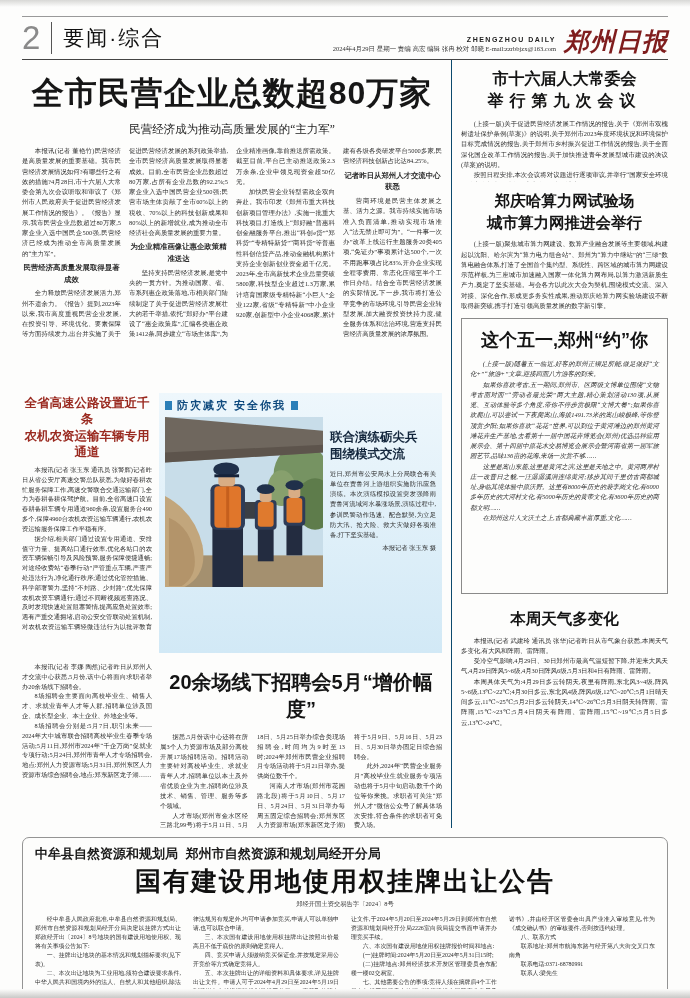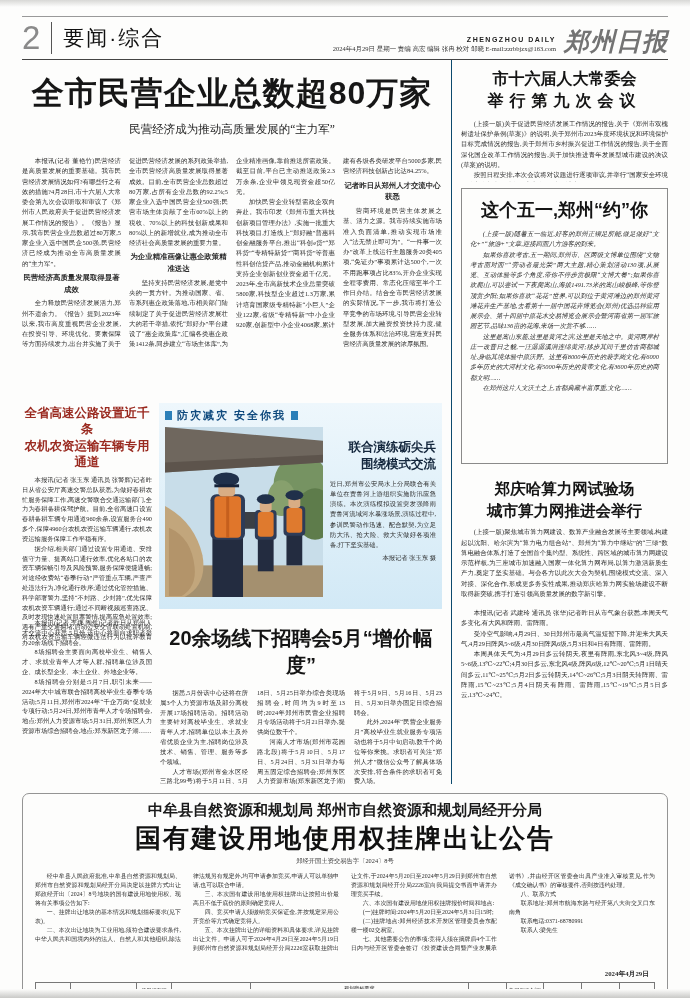--- a/index.html
+++ b/index.html
@@ -22,7 +22,7 @@
   .head-meta{text-align:right;}
   .masthead-en{font-size:7px;font-weight:bold;letter-spacing:1.5px;color:#222;}
   .dateline{font-size:6.5px;color:#333;margin-top:2px;}
-  .masthead-cn{font-size:25px;line-height:1;color:#737373;font-weight:bold;font-style:italic;letter-spacing:1px;}
+  .masthead-cn{font-size:25px;line-height:1;color:#7f1d1d;font-weight:bold;font-style:italic;letter-spacing:1px;}
 
   
   .content{display:flex;margin:0 22px;}

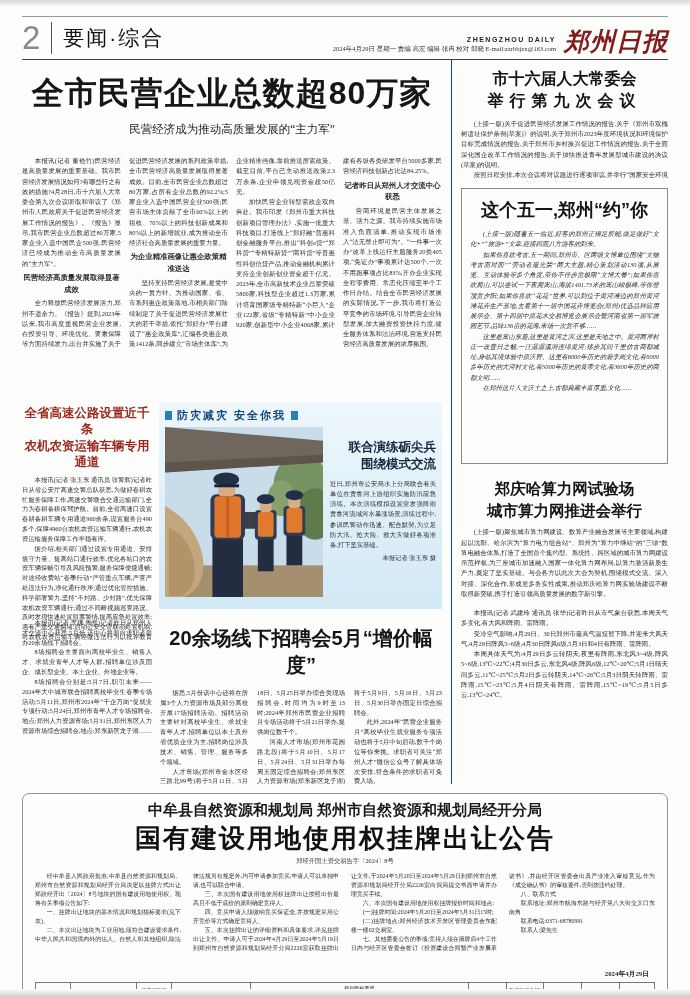--- a/index.html
+++ b/index.html
@@ -32,7 +32,7 @@
   
   .lead-headline{font-size:32px;font-weight:bold;text-align:center;letter-spacing:1px;
                  margin:12px 0 6px;color:#161616;}
-  .lead-subtitle{text-align:center;font-size:11.5px;color:#222;margin-bottom:19px;}
+  .lead-subtitle{text-align:center;font-size:11.5px;color:#222;margin-bottom:9px;}
   .body-text p{margin:0;text-indent:2em;}
   .body-text .t-h{font-weight:bold;text-align:center;text-indent:0;margin:3px 0;
                   font-family:"Liberation Sans",sans-serif;}

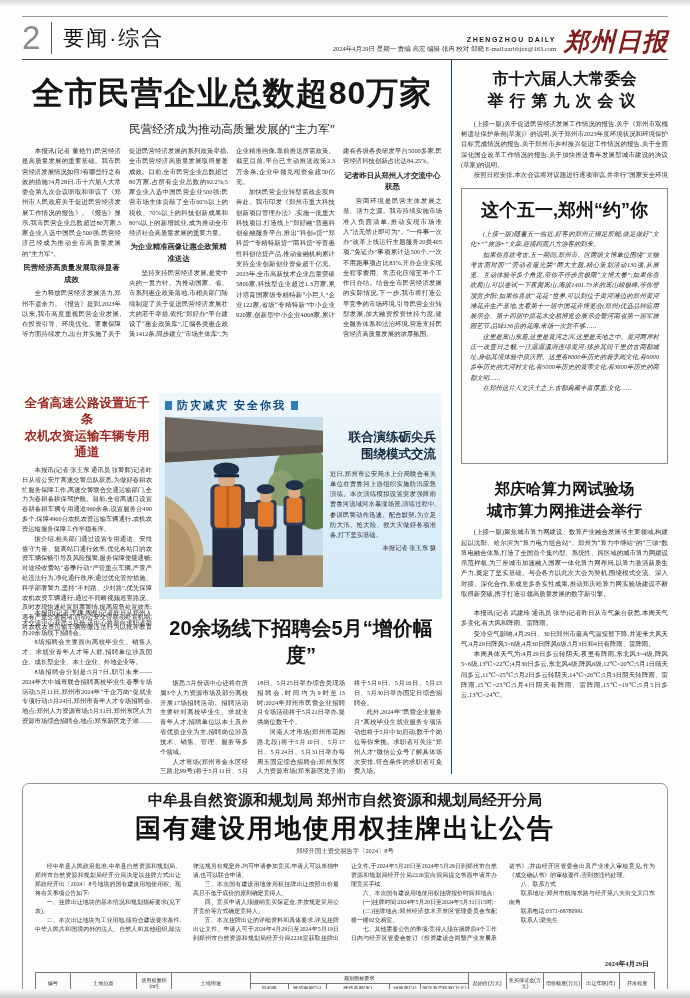--- a/index.html
+++ b/index.html
@@ -240,17 +240,6 @@
           </div>
       </section>
 
-      <section class="side-sec mayday">
-        <h2 class="side-headline sans">这个五一,郑州“约”你</h2>
-        <div class="side-body body-text">
-
-        <p class="para t-p">(上接一版)随着五一临近,好客的郑州正铆足所能,做足做好“文化+”“旅游+”文章,迎接四面八方游客的到来。</p>
-            <p class="para t-p">如果你喜欢考古,五一期间,郑州市、区两级文博单位围绕“文物考古面对面”“劳动者最光荣”两大主题,精心策划活动130项,从展览、互动体验等多个角度,带你不停步赏极限“文博大餐”;如果你喜欢爬山,可以尝试一下夜爬嵩山,海拔1491.73米的嵩山峻极峰,等你登顶赏夕阳;如果你喜欢“花花”世界,可以到位于黄河滩边的郑州黄河滩花卉生产基地,去看第十一届中国花卉博览会(郑州)优选品种应用展示会、第十四届中原花木交易博览会展示会暨河南省第一届军旅园艺节,品味136亩的花海,来场一次赏不够……</p>
-            <p class="para t-p">这里是嵩山东麓,这里是黄河之滨,这里是天地之中。黄河两岸村庄一改昔日之貌,一汪潺潺溪涧连绵黄河;移步其间千里仿古商都城址,身临其境体验中原沃野。这里有8000年历史的裴李岗文化,有6000多年历史的大河村文化,有5000年历史的黄帝文化,有3600年历史的商都文明……</p>
-            <p class="para t-p">在郑州这片人文沃土之上,古都典藏丰富厚重,文化……</p>
-          </div>
-      </section>
-
       <section class="side-sec computing">
         <h2 class="side-headline sans">
           <span class="l1">郑庆哈算力网试验场</span>
@@ -260,6 +249,17 @@
 
         <p class="para t-p">(上接一版)聚焦城市算力网建设、数算产业融合发展等主要领域,构建起以沈阳、哈尔滨为“算力电力组合站”、郑州为“算力中继站”的“三绿”数算电融合体系,打造了全国首个集约型、系统性、跨区域的城市算力网建设示范样板,为三座城市加速融入国家一体化算力网布局,以算力激活新质生产力,奠定了坚实基础。与会各方以此次大会为契机,围绕模式交流、深入对接、深化合作,形成更多务实性成果,推动郑庆哈算力网实验场建设不断取得新突破,携手打造引领高质量发展的数字新引擎。</p>
             <p class="para t-p">大会现场,还举行了成果展示、协议签订、直播发布等活动,与会专家学者还就城市算力网建设运营问题进行了主题演讲。</p>
+          </div>
+      </section>
+
+      <section class="side-sec mayday">
+        <h2 class="side-headline sans">这个五一,郑州“约”你</h2>
+        <div class="side-body body-text">
+
+        <p class="para t-p">(上接一版)随着五一临近,好客的郑州正铆足所能,做足做好“文化+”“旅游+”文章,迎接四面八方游客的到来。</p>
+            <p class="para t-p">如果你喜欢考古,五一期间,郑州市、区两级文博单位围绕“文物考古面对面”“劳动者最光荣”两大主题,精心策划活动130项,从展览、互动体验等多个角度,带你不停步赏极限“文博大餐”;如果你喜欢爬山,可以尝试一下夜爬嵩山,海拔1491.73米的嵩山峻极峰,等你登顶赏夕阳;如果你喜欢“花花”世界,可以到位于黄河滩边的郑州黄河滩花卉生产基地,去看第十一届中国花卉博览会(郑州)优选品种应用展示会、第十四届中原花木交易博览会展示会暨河南省第一届军旅园艺节,品味136亩的花海,来场一次赏不够……</p>
+            <p class="para t-p">这里是嵩山东麓,这里是黄河之滨,这里是天地之中。黄河两岸村庄一改昔日之貌,一汪潺潺溪涧连绵黄河;移步其间千里仿古商都城址,身临其境体验中原沃野。这里有8000年历史的裴李岗文化,有6000多年历史的大河村文化,有5000年历史的黄帝文化,有3600年历史的商都文明……</p>
+            <p class="para t-p">在郑州这片人文沃土之上,古都典藏丰富厚重,文化……</p>
           </div>
       </section>
 

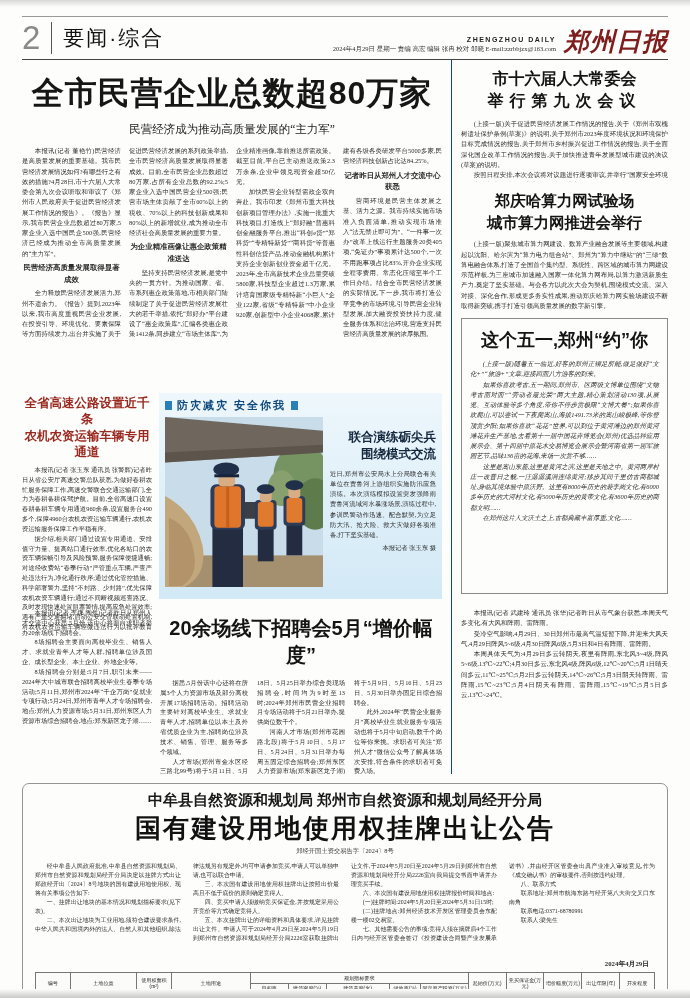--- a/index.html
+++ b/index.html
@@ -41,7 +41,7 @@
   .lead-body .t-h{font-size:7.4px;}
 
   
-  .mid-band{display:flex;gap:7px;margin-top:7px;height:206px;}
+  .mid-band{display:flex;gap:7px;margin-top:7px;height:260px;}
   .farm{flex:0 0 130px;}
   .farm-headline{color:#9a2a20;font-weight:bold;font-size:12.5px;text-align:center;line-height:1.3;margin:2px 0 5px;}
   .farm-body{font-size:6.3px;line-height:1.56;text-align:justify;height:168px;overflow:hidden;}

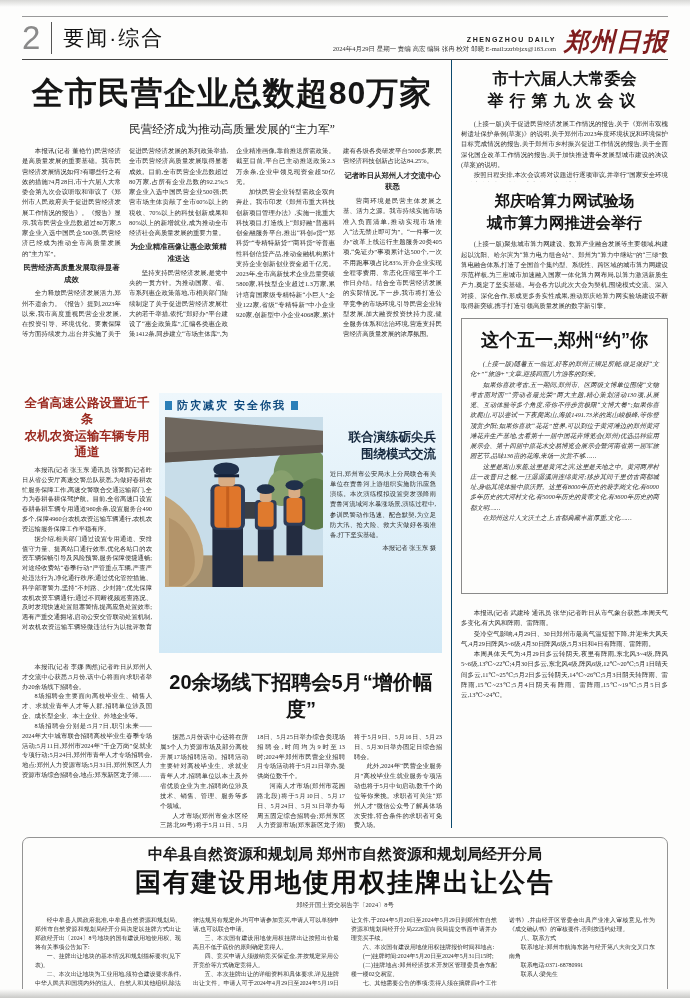--- a/index.html
+++ b/index.html
@@ -53,7 +53,7 @@
   .photo-img{flex:0 0 158px;height:170px;background:#c8dde9;}
   .photo-img svg{display:block;width:100%;height:100%;}
   .photo-caption{flex:1;padding-top:12px;min-width:0;}
-  .caption-title{font-size:12.5px;font-weight:bold;line-height:1.35;margin-bottom:6px;color:#14273d;text-align:right;}
+  .caption-title{font-size:12.5px;font-weight:bold;line-height:1.35;margin-bottom:6px;color:#14273d;}
   .caption-body{font-size:6.3px;line-height:1.62;text-align:justify;}
   .caption-credit{font-size:6.3px;text-align:right;margin-top:4px;}
 

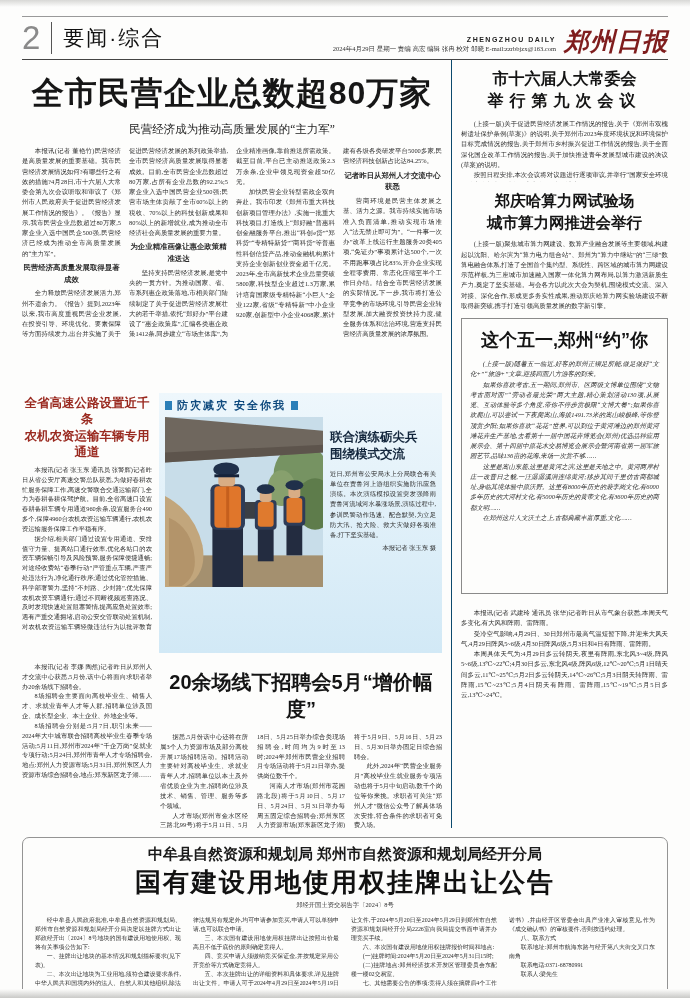--- a/index.html
+++ b/index.html
@@ -265,6 +265,7 @@
 
       <section class="side-sec weather">
         <h2 class="side-headline sans">
+          <span class="l1">本周天气多变化</span>
         </h2>
         <div class="side-body body-text">
 

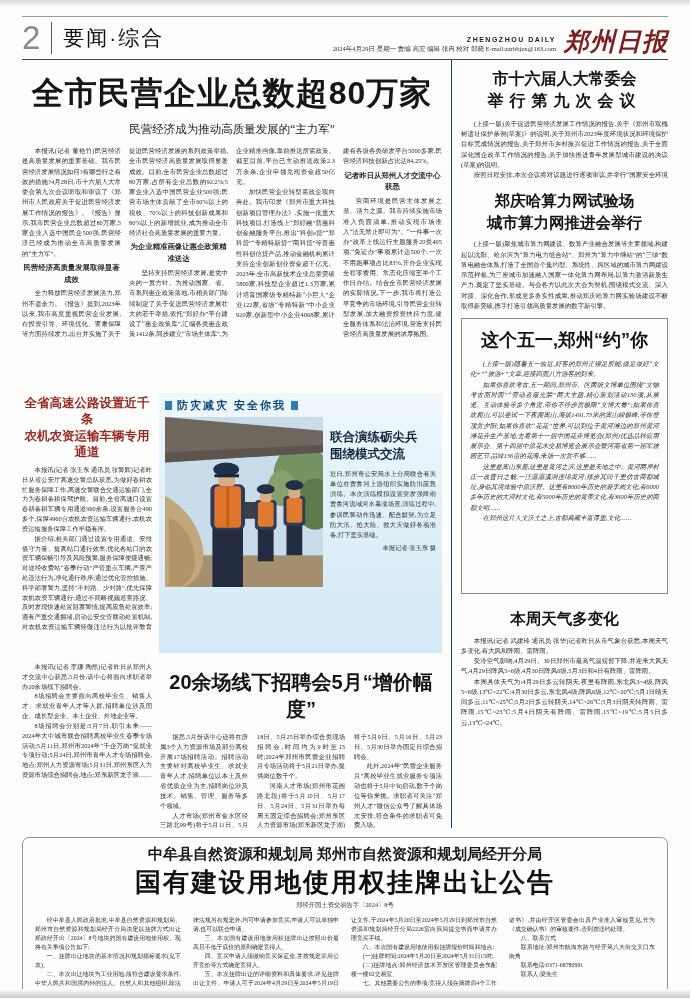--- a/index.html
+++ b/index.html
@@ -84,7 +84,7 @@
   
   .notice{margin:9px 22px 0;border:1px solid #949494;border-radius:7px;padding:7px 12px 8px;
           height:222px;box-sizing:border-box;background:#fdfdfc;}
-  .notice-org{text-align:center;font-weight:bold;font-size:15px;color:#1a1a1a;}
+  .notice-org{text-align:left;font-weight:bold;font-size:13px;color:#1a1a1a;font-family:Liberation Mono, monospace;}
   .notice-headline{text-align:center;font-weight:bold;font-size:26px;letter-spacing:2px;margin:1px 0 1px;color:#111;}
   .notice-doc{text-align:center;font-size:6.3px;margin-bottom:6px;color:#333;}
   .notice-body{column-count:4;column-gap:12px;font-size:5.9px;line-height:1.52;text-align:justify;

